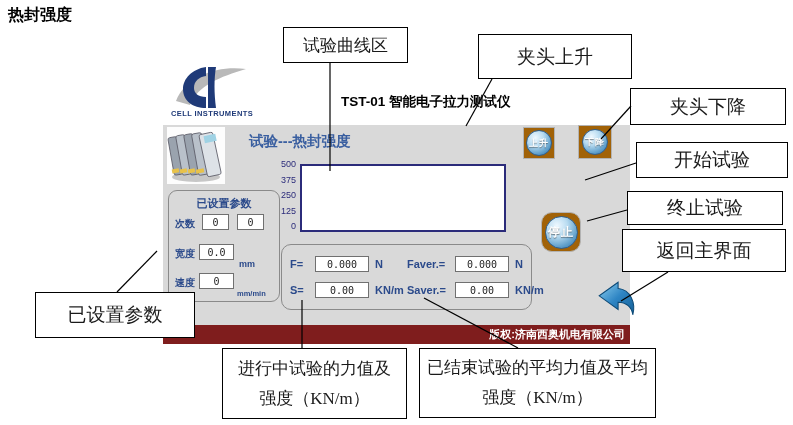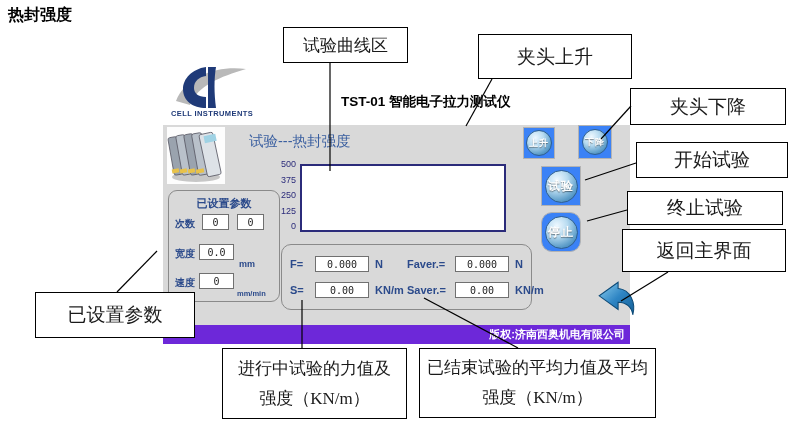--- a/index.html
+++ b/index.html
@@ -21,7 +21,7 @@
   #dev-title { position:absolute; left:178px; top:33px; font-size:13.5px; font-weight:bold; color:#000; }
   #dev-panel { position:absolute; left:0; top:65px; width:467px; height:200px; background:#d9d9d9; }
   #books-box { position:absolute; left:4px; top:2px; width:58px; height:57px; background:#fdfdfd; }
-  #screen-title { position:absolute; left:86px; top:7px; font-size:14.5px; font-weight:normal; color:#3a5fa0;text-align:right; }
+  #screen-title { position:absolute; left:86px; top:7px; font-size:14.5px; font-weight:bold; color:#3a5fa0;text-align:right; }
 
   
   #y-ticks { position:absolute; left:110px; top:35px; width:25px; height:71px;

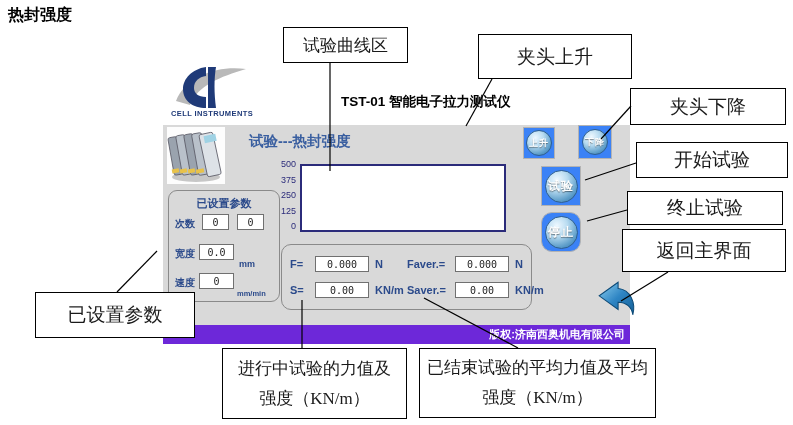--- a/index.html
+++ b/index.html
@@ -31,7 +31,7 @@
                background:#fff; border:2px solid #2b2b7a; }
 
   
-  .orb-wrap { position:absolute; background:#3b82f6; border:1px solid #b3b3b3;
+  .orb-wrap { position:absolute; background:#a16207; border:1px solid #b3b3b3;
               display:flex; align-items:center; justify-content:center; }
   .orb { border-radius:50%; color:#fff; font-weight:bold;
          display:flex; align-items:center; justify-content:center;

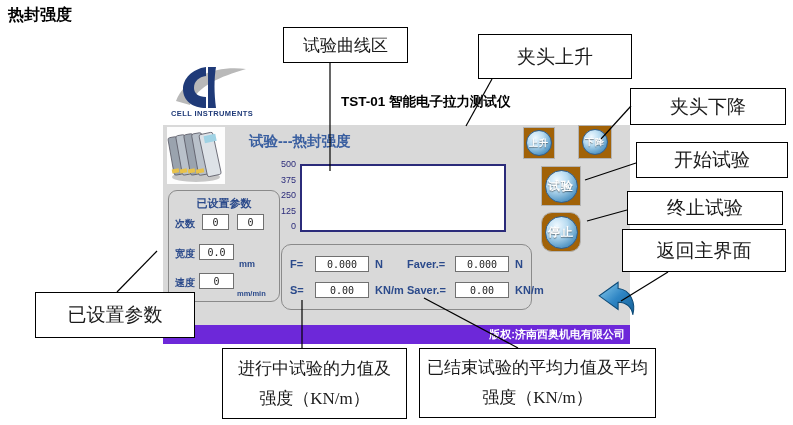--- a/index.html
+++ b/index.html
@@ -138,9 +138,6 @@
     </div>
     <div id="chart-box"></div>
 
-    <div class="orb-wrap" style="left:378px; top:41px; width:40px; height:40px;">
-      <div class="orb big">试验</div>
-    </div>
     <div class="orb-wrap" style="left:378px; top:87px; width:40px; height:40px;border-radius:11px;">
       <div class="orb big">停止</div>
     </div>

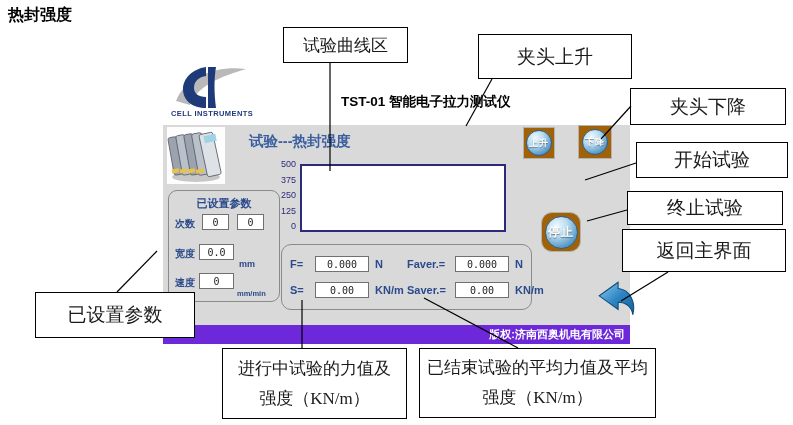--- a/index.html
+++ b/index.html
@@ -61,7 +61,7 @@
 
   #back-btn { position:absolute; left:432px; top:155px; width:42px; height:38px; cursor:pointer; }
 
-  #dev-bar { position:absolute; left:0; top:265px; width:467px; height:19px; background:#6d28d9;
+  #dev-bar { position:absolute; left:0; top:265px; width:467px; height:19px; background:#7f1d1d;
              color:#fff; font-size:11px; font-weight:bold;
              display:flex; align-items:center; justify-content:flex-end; padding-right:5px; }
 

